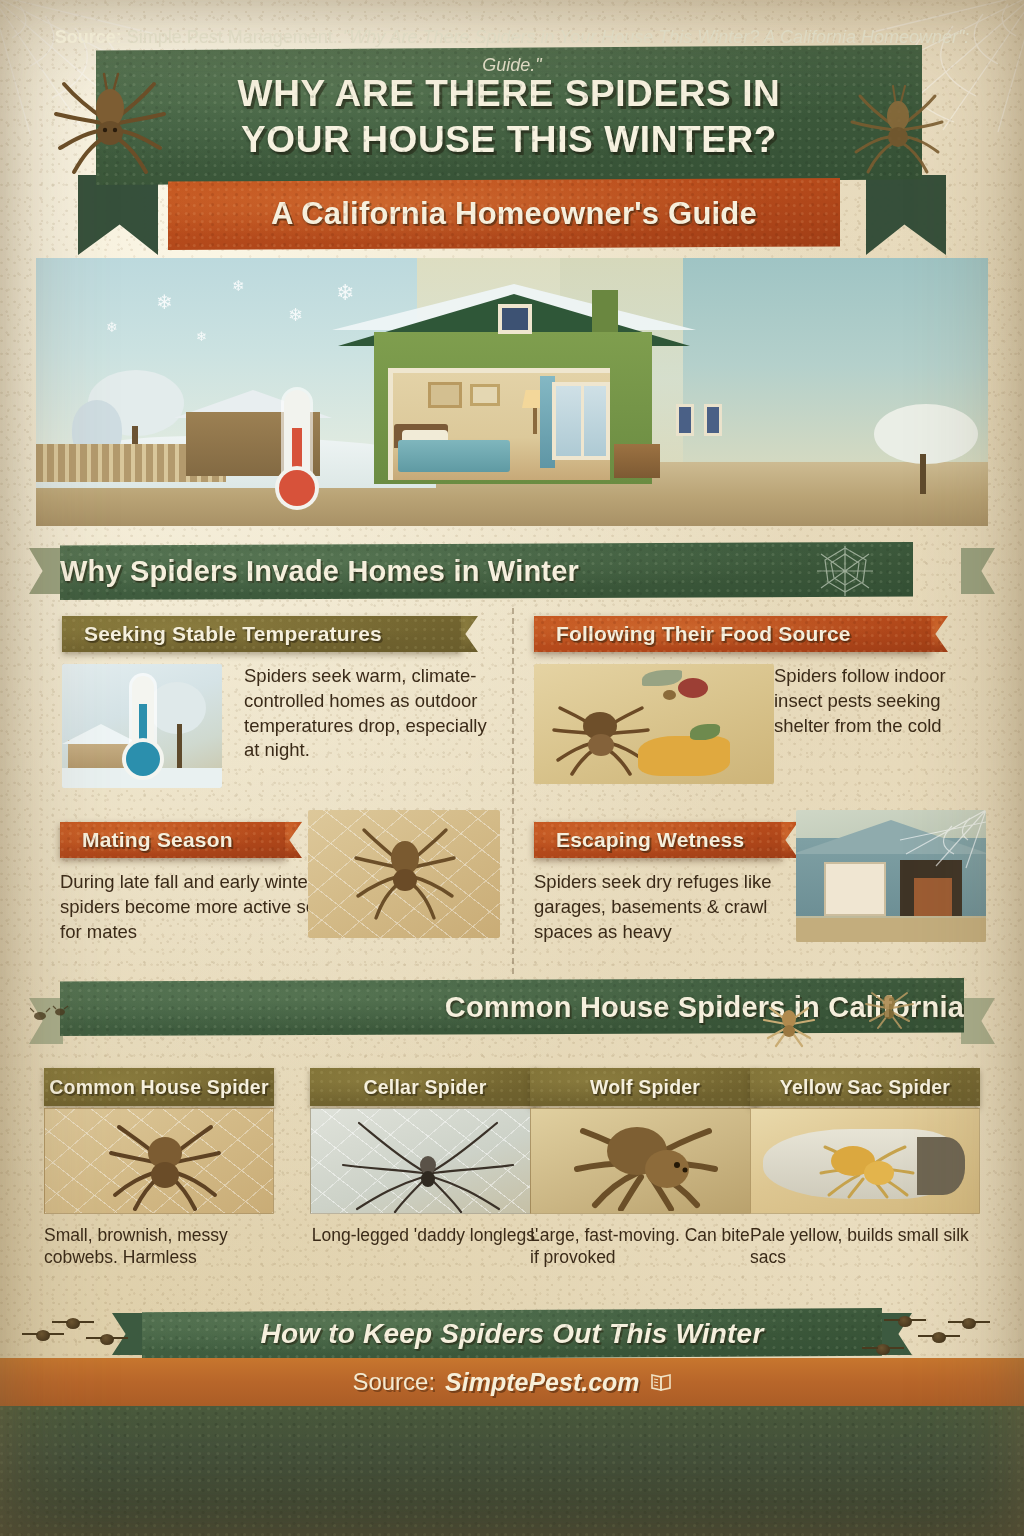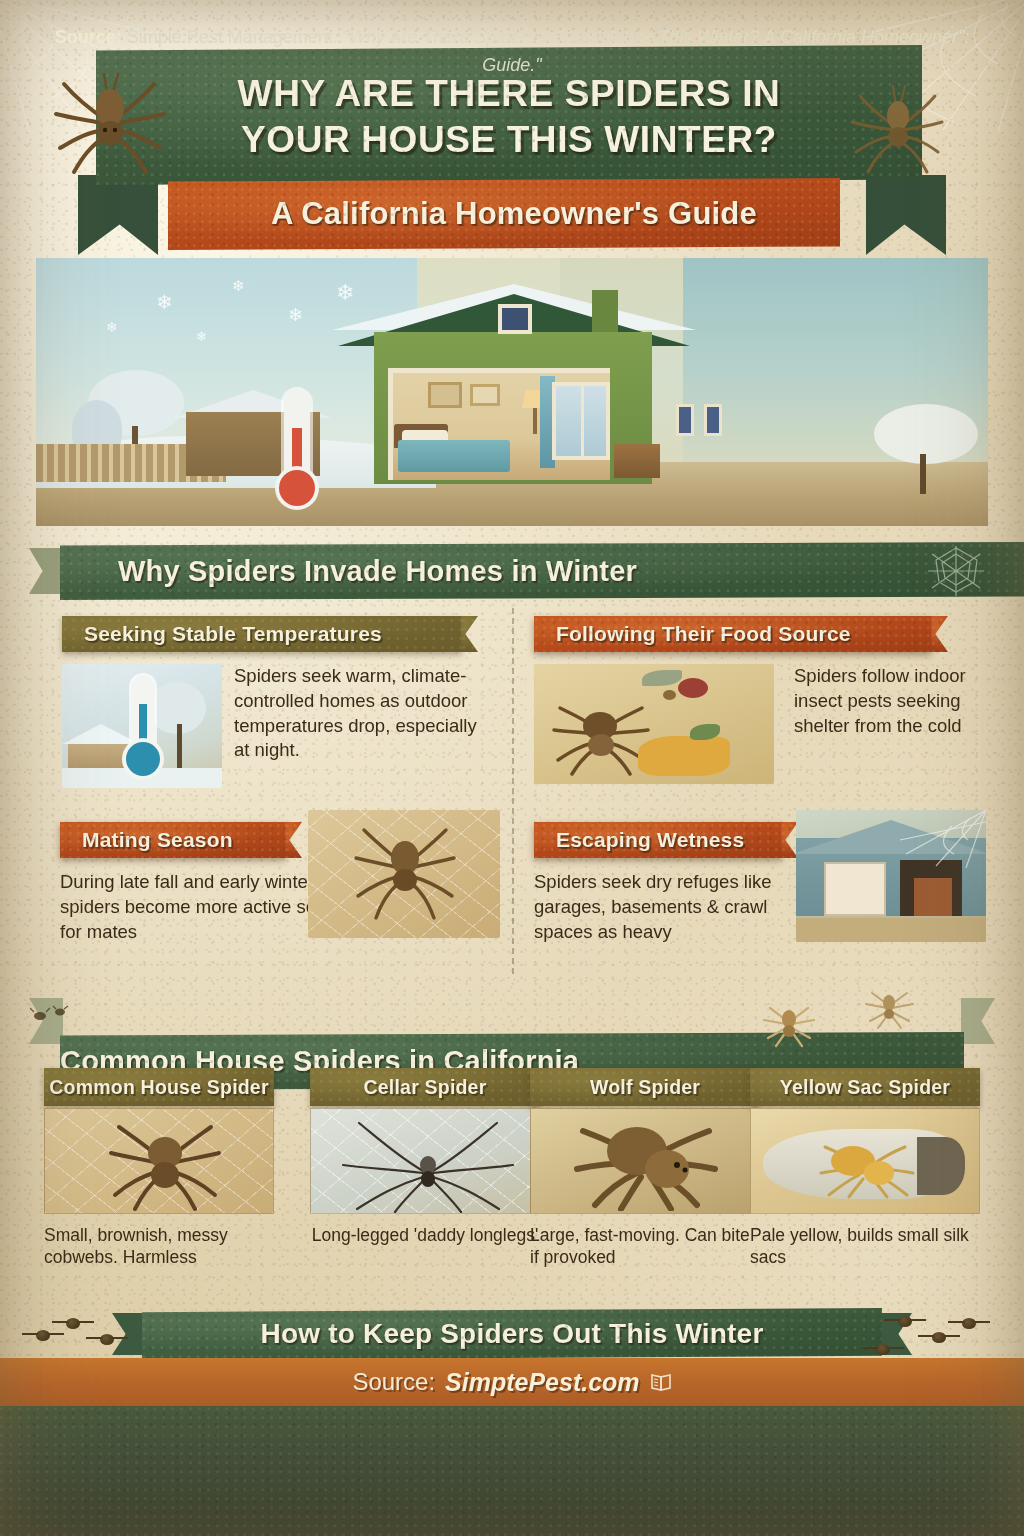--- a/index.html
+++ b/index.html
@@ -169,8 +169,8 @@
   .flake{position:absolute;color:#fff;font-size:15px;opacity:.85;line-height:1;}
 
   
-  #sec1-band{position:absolute;left:60px;top:542px;width:964px;height:58px;
-    clip-path:polygon(0 6%,100% 0,100% 94%,0 100%);display:flex;align-items:center;padding-left:58px;}
+  #sec1-band{position:absolute;left:60px;top:542px;width:853px;height:58px;
+    clip-path:polygon(0 6%,100% 0,100% 94%,0 100%);display:flex;align-items:center;}
   #sec1-band .btext{font-size:29px;}
   #sec1-tl{position:absolute;left:29px;top:548px;width:34px;height:46px;background:#98a07e;
     clip-path:polygon(0 0,100% 0,100% 100%,0 100%,40% 50%);}

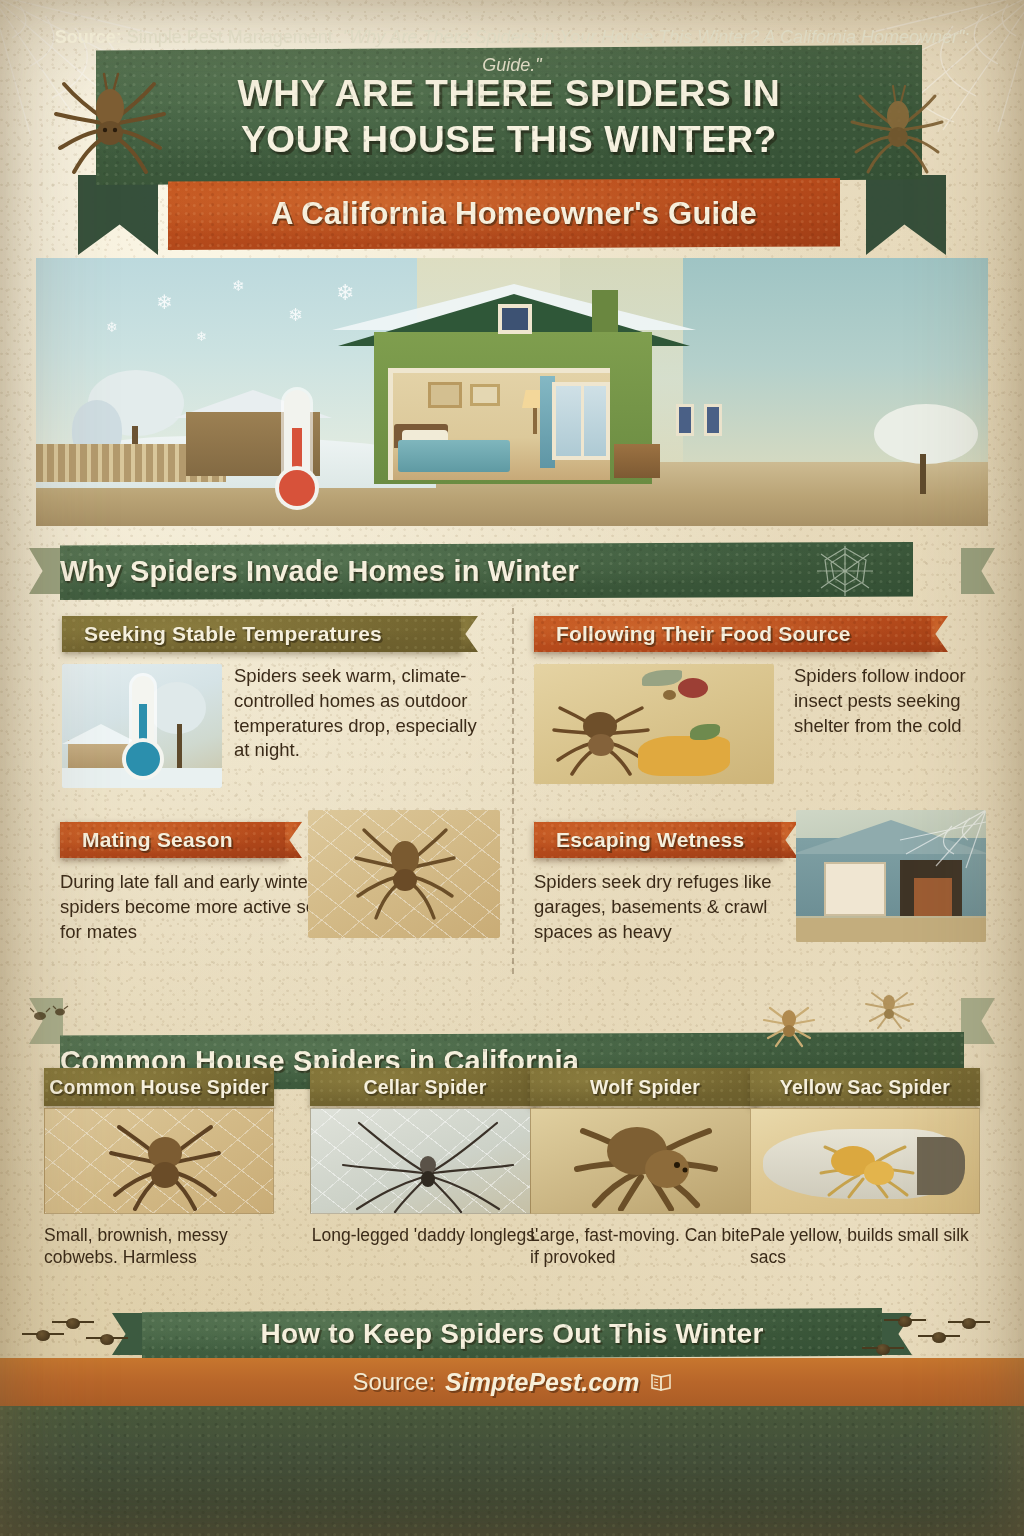--- a/index.html
+++ b/index.html
@@ -392,7 +392,7 @@
       <span class="btext">Seeking Stable Temperatures</span>
       <div class="phead-notch oliveband" style="clip-path:polygon(0 0,100% 0,25% 50%,100% 100%,0 100%);"></div>
     </div>
-    <div style="display:flex;gap:12px;margin-top:12px;">
+    <div style="display:flex;gap:22px;margin-top:12px;">
       <div class="pimg tile-snow" style="width:160px;height:124px;flex:0 0 160px;">
         <div style="position:absolute;left:6px;bottom:8px;width:64px;height:40px;background:linear-gradient(180deg,#c9b187,#a98e61);"></div>
         <div style="position:absolute;left:0;bottom:44px;width:78px;height:20px;background:#eef5f6;clip-path:polygon(50% 0,100% 100%,0 100%);"></div>

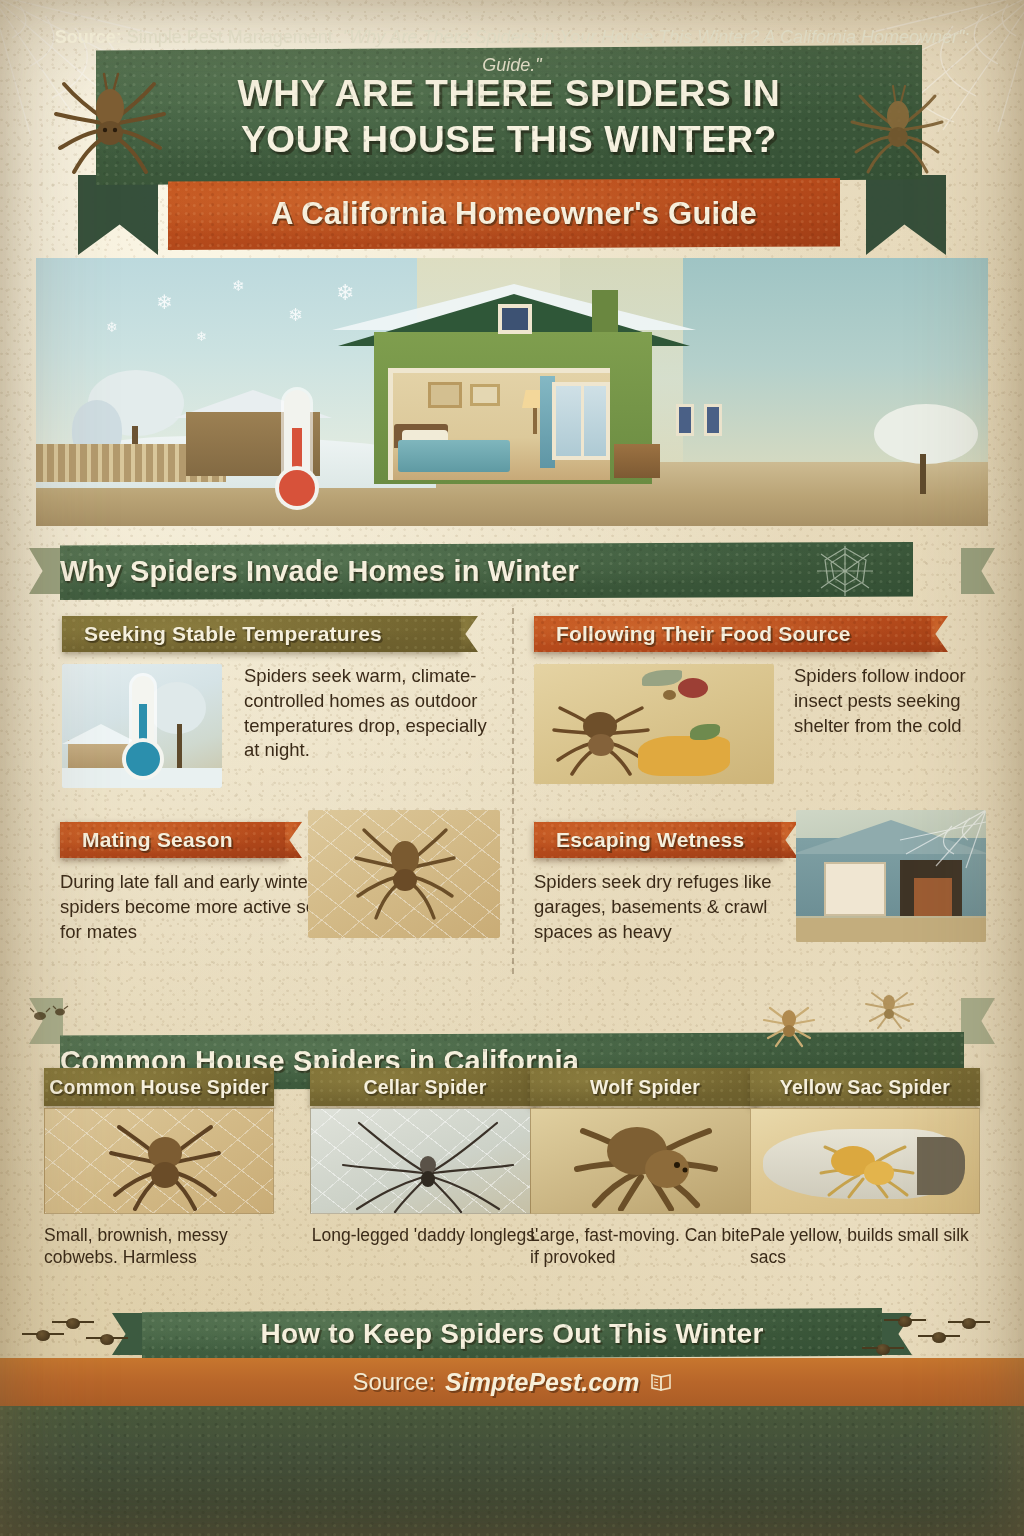--- a/index.html
+++ b/index.html
@@ -412,7 +412,7 @@
       <span class="btext">Following Their Food Source</span>
       <div class="phead-notch orangeband" style="clip-path:polygon(0 0,100% 0,25% 50%,100% 100%,0 100%);"></div>
     </div>
-    <div style="display:flex;gap:20px;margin-top:12px;">
+    <div style="display:flex;gap:0;margin-top:12px;">
       <div class="pimg tile-tan" style="width:240px;height:120px;flex:0 0 240px;">
         <svg style="position:absolute;left:6px;top:34px;width:120px;height:80px;" viewBox="0 0 120 80">
           <g stroke="#6b4a26" stroke-width="3.5" fill="none" stroke-linecap="round">

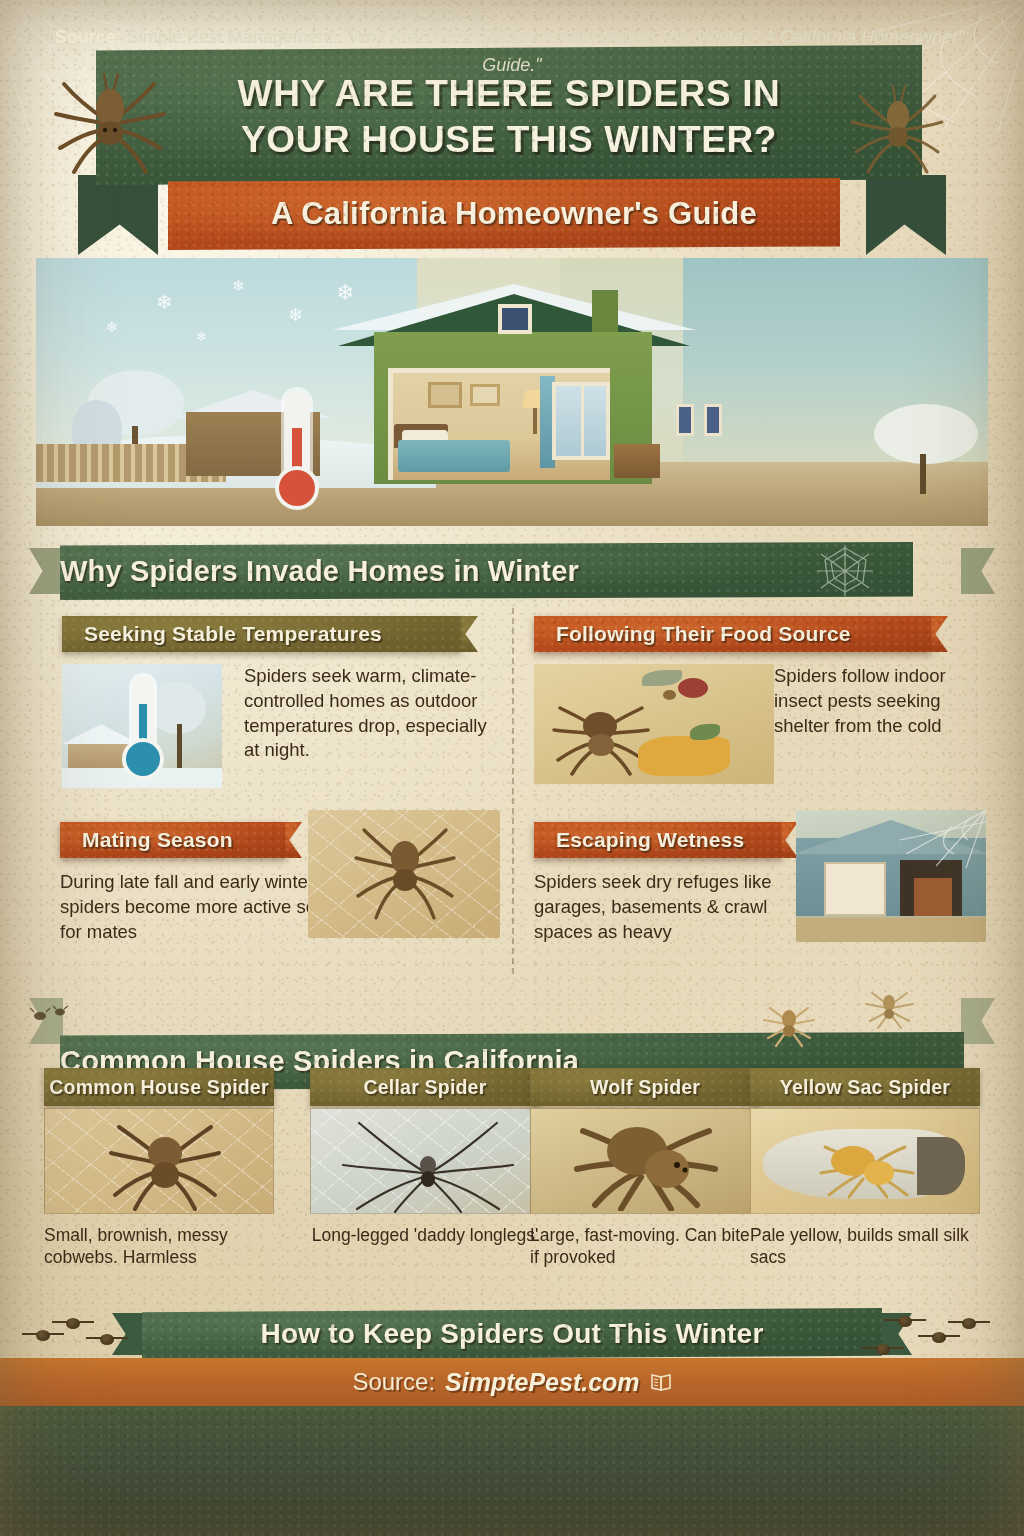--- a/index.html
+++ b/index.html
@@ -203,8 +203,8 @@
     border-left:2px dashed rgba(120,100,70,.45);}
 
   
-  #sec2-band{position:absolute;left:60px;top:1032px;width:904px;height:58px;
-    clip-path:polygon(0 6%,100% 0,100% 94%,0 100%);display:flex;align-items:center;}
+  #sec2-band{position:absolute;left:60px;top:978px;width:904px;height:58px;
+    clip-path:polygon(0 6%,100% 0,100% 94%,0 100%);display:flex;align-items:center;justify-content:flex-end;}
   #sec2-band .btext{font-size:29px;}
   #sec2-tl{position:absolute;left:29px;top:998px;width:34px;height:46px;background:#a8ad8b;
     clip-path:polygon(0 0,100% 0,100% 100%,0 100%,40% 50%);}

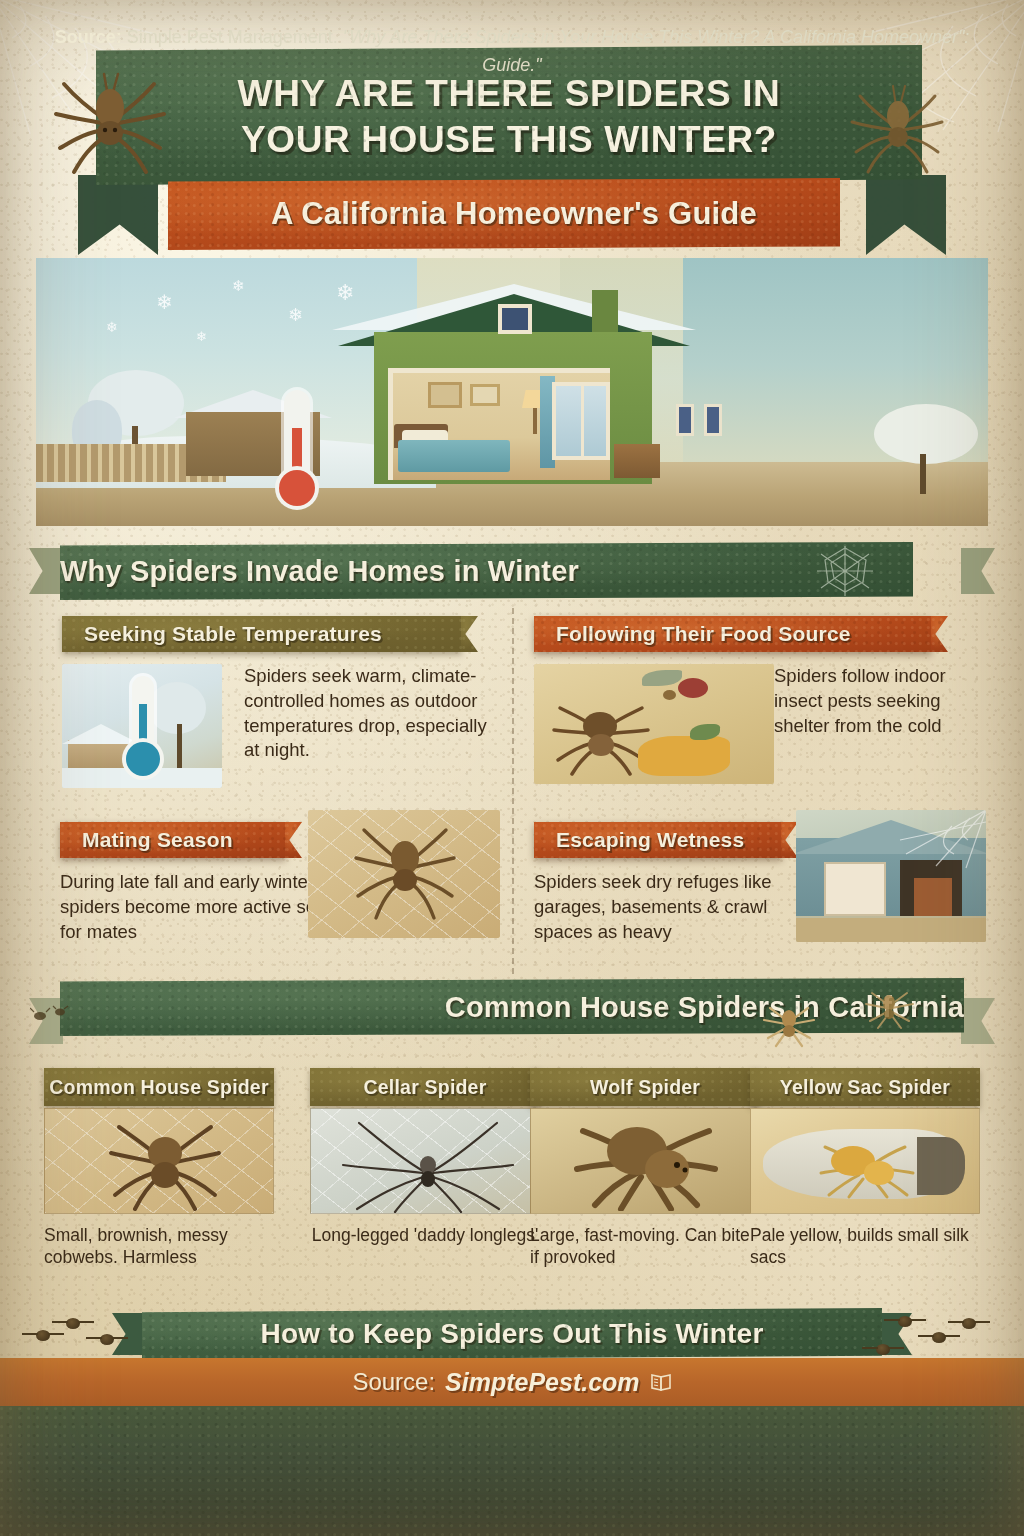--- a/index.html
+++ b/index.html
@@ -221,7 +221,7 @@
   
   #sec3-band{position:absolute;left:142px;top:1308px;width:740px;height:52px;
     clip-path:polygon(0 8%,100% 0,100% 92%,0 100%);display:flex;align-items:center;justify-content:center;}
-  #sec3-band .btext{font-size:28px;}
+  #sec3-band .btext{font-size:28px;font-style:italic;}
   #sec3-tl{position:absolute;left:112px;top:1313px;width:34px;height:42px;background:#3c5a40;
     clip-path:polygon(0 0,100% 0,100% 100%,0 100%,40% 50%);}
   #sec3-tr{position:absolute;right:112px;top:1313px;width:34px;height:42px;background:#3c5a40;

